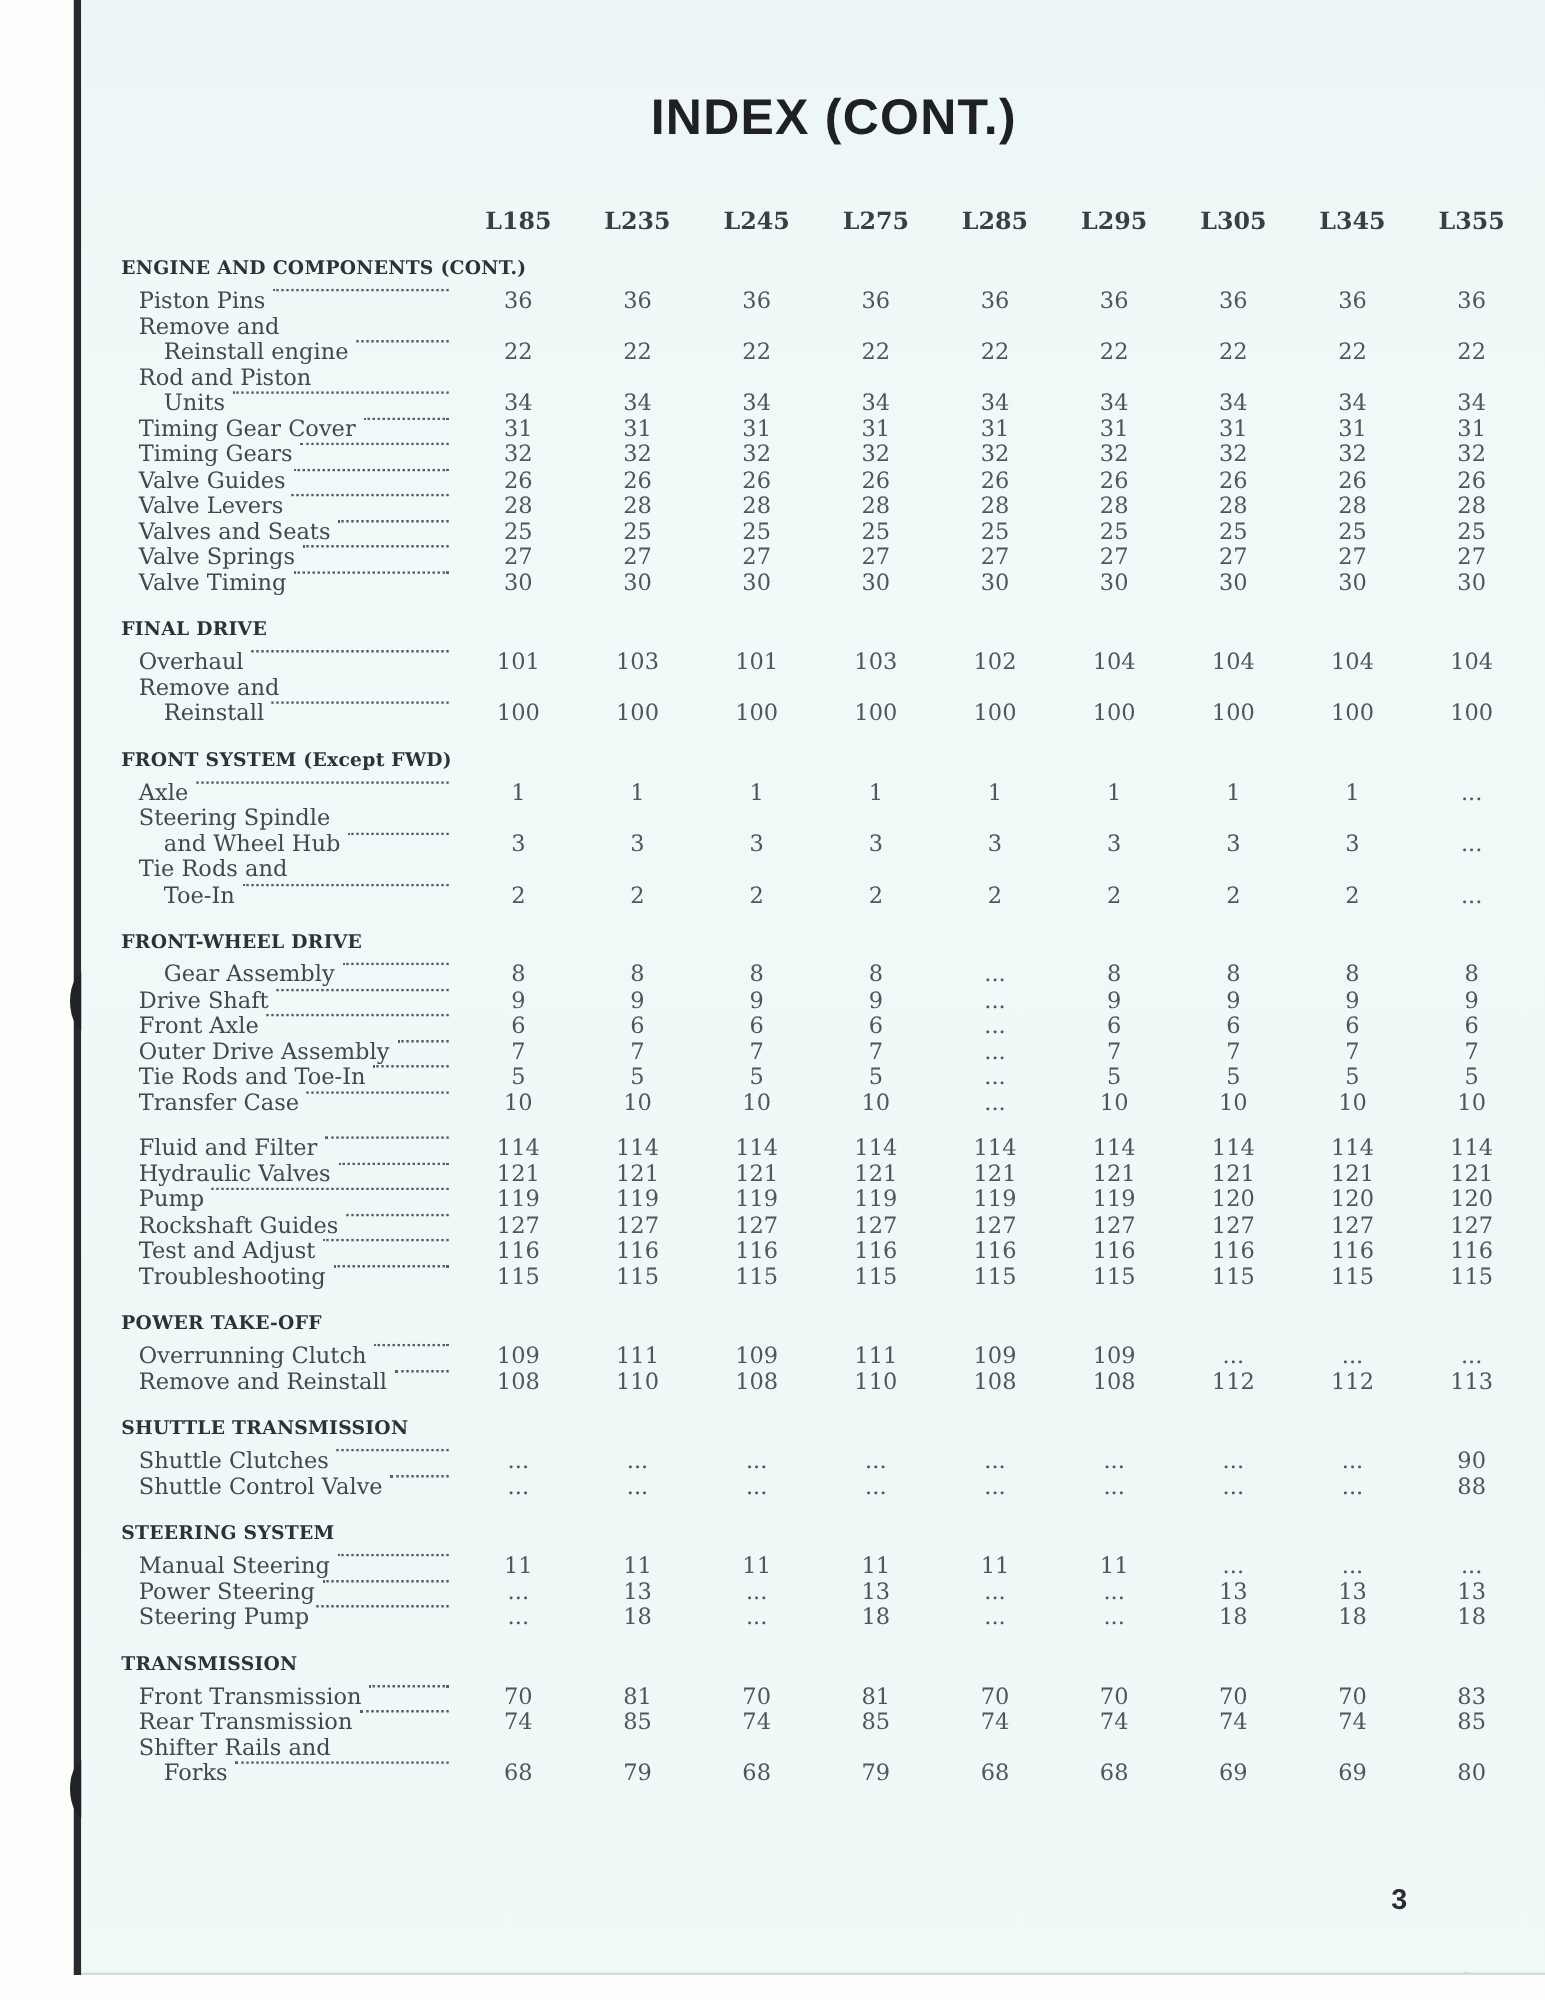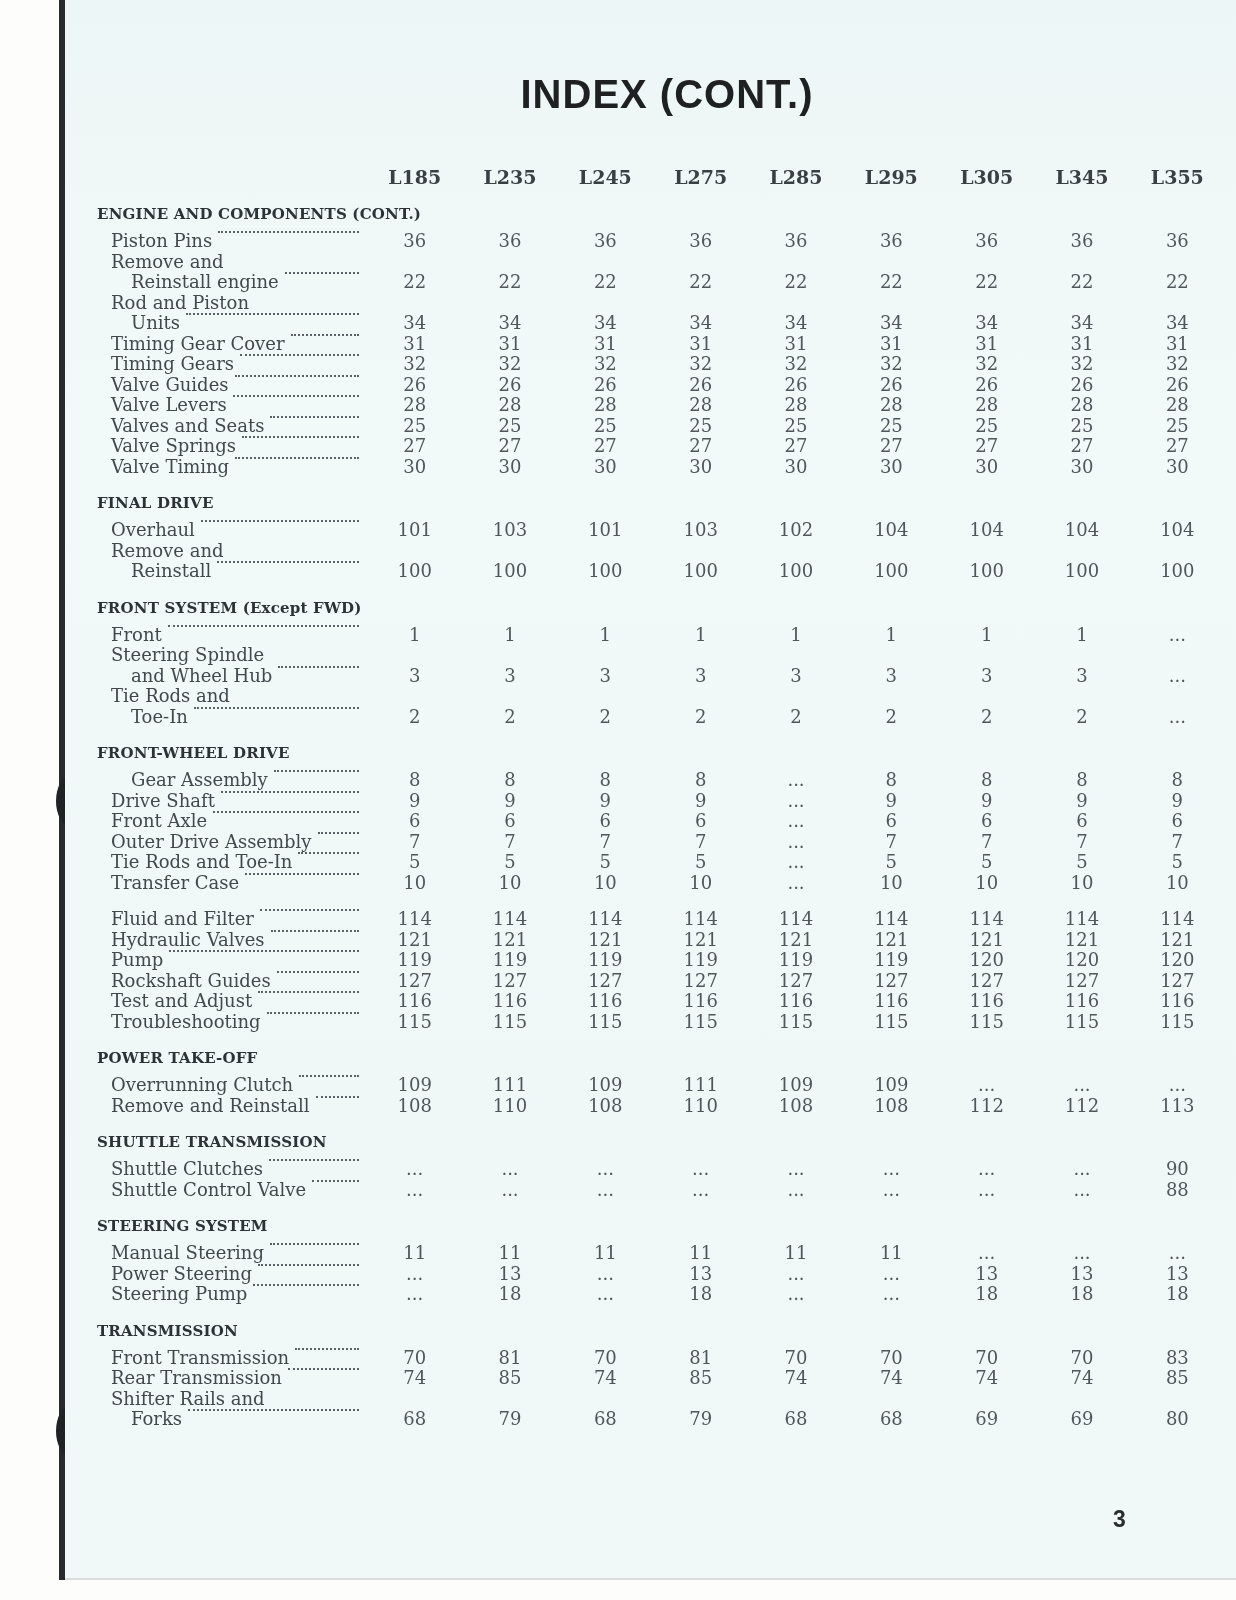--- a/index.html
+++ b/index.html
@@ -354,7 +354,7 @@
           <div class="section-title">FRONT SYSTEM (Except FWD)</div>
           <div class="row index-row">
             <div class="cell-label indent-1">
-              <span>Front</span>
+              <span>Axle</span>
               <span class="leader"></span>
             </div>
             <div class="cell-val">1</div>

